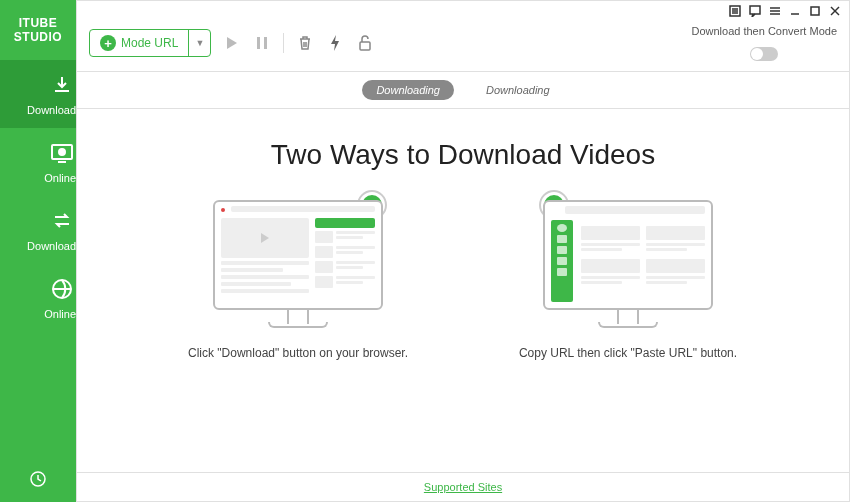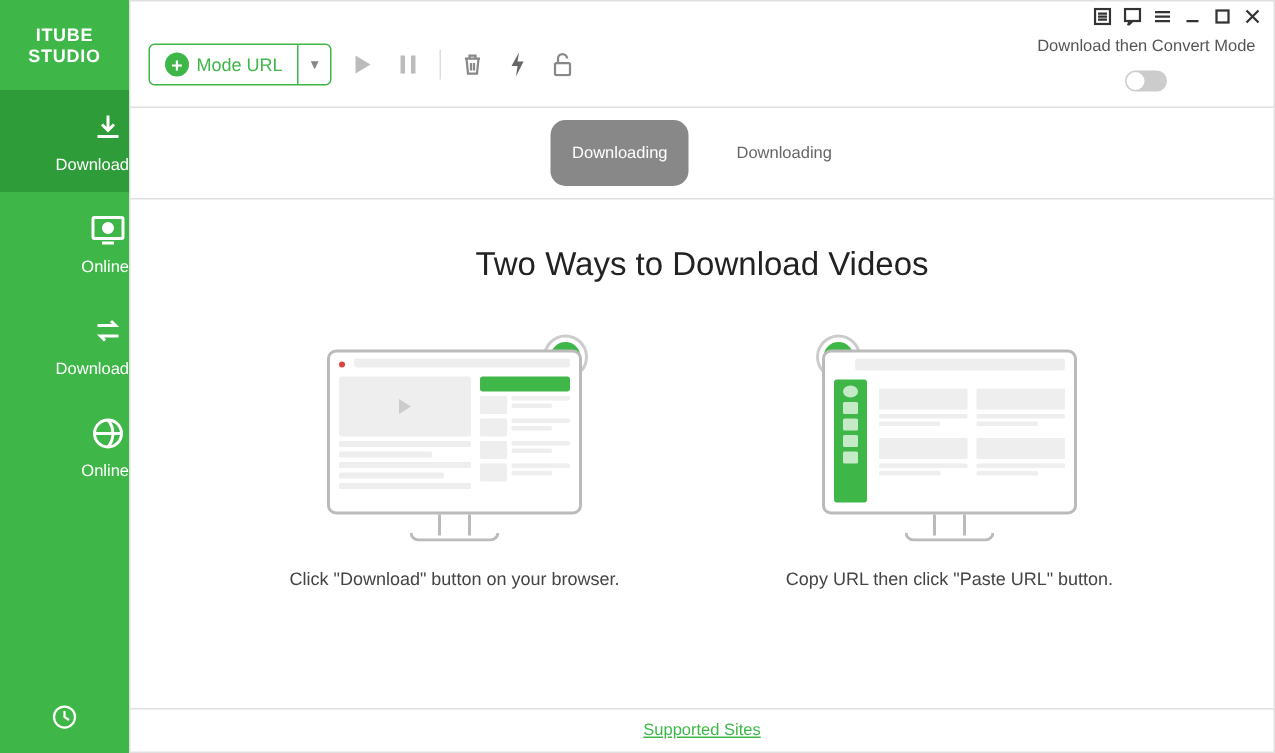--- a/index.html
+++ b/index.html
@@ -5,7 +5,7 @@
 * { box-sizing: border-box; margin: 0; padding: 0; }
 body { font-family: Arial, sans-serif; background: #fff; width: 850px; height: 502px; overflow: hidden; }
 .app { display: flex; width: 100%; height: 100%; }
-.sidebar { width: 86px; background: #3eb748; display: flex; flex-direction: column; }
+.sidebar { width: 76px; background: #3eb748; display: flex; flex-direction: column; }
 .logo { color: #fff; font-size: 12px; font-weight: bold; padding: 16px 6px; text-align: center; letter-spacing: 0.5px; }
 .nav-item { display: flex; flex-direction: column; align-items: flex-end; padding: 12px 0; color: #fff; cursor: pointer; }
 .nav-item.active { background: #2e9c38; }

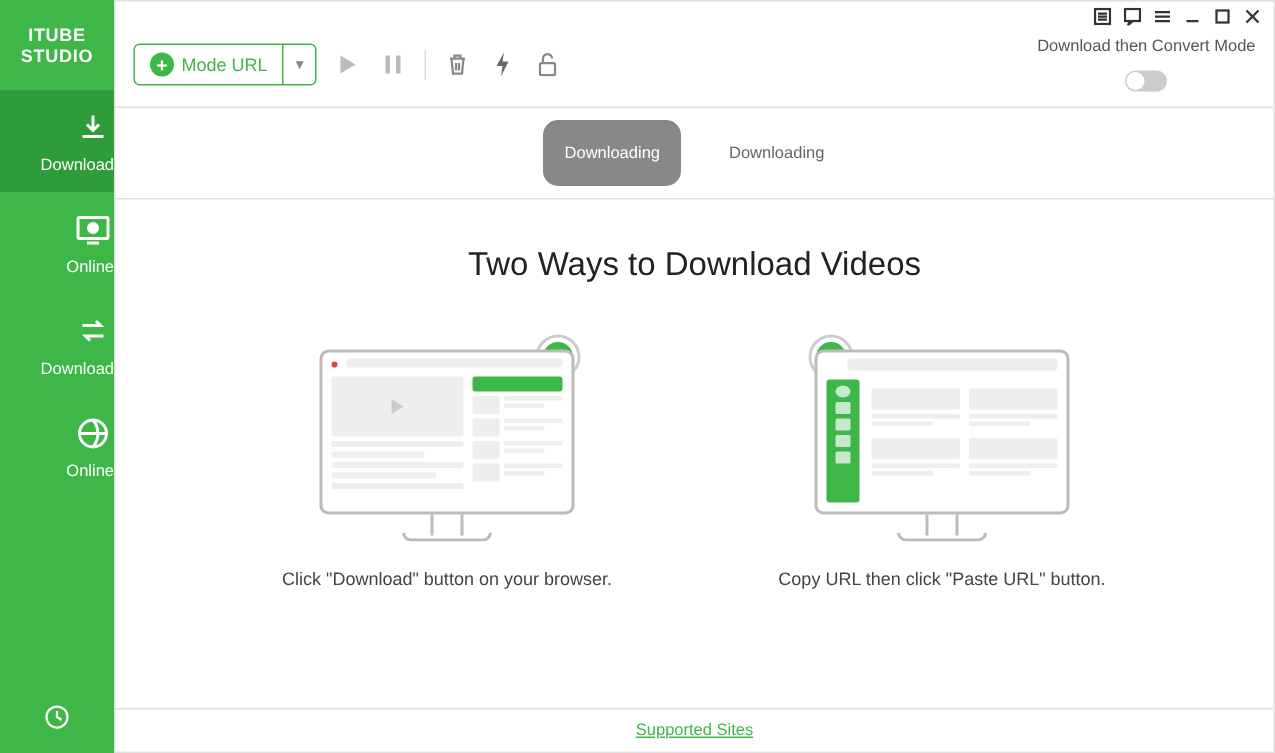--- a/index.html
+++ b/index.html
@@ -26,7 +26,7 @@
 .toggle { width: 28px; height: 14px; background: #ccc; border-radius: 7px; position: relative; cursor: pointer; }
 .toggle::after { content: ''; width: 12px; height: 12px; background: #fff; border-radius: 50%; position: absolute; left: 1px; top: 1px; }
 .tabs { display: flex; justify-content: center; padding: 8px 0; gap: 18px; border-bottom: 1px solid #e0e0e0; }
-.tab { font-size: 11px; color: #666; padding: 16px 14px; border-radius: 10px; cursor: pointer; }
+.tab { font-size: 11px; color: #666; padding: 4px 14px; border-radius: 10px; cursor: pointer; font-style: italic; }
 .tab.active { background: #888; color: #fff; }
 .content { flex: 1; display: flex; flex-direction: column; align-items: center; padding: 30px 20px 0; }
 .heading { font-size: 22px; color: #222; font-weight: normal; margin-bottom: 44px; }

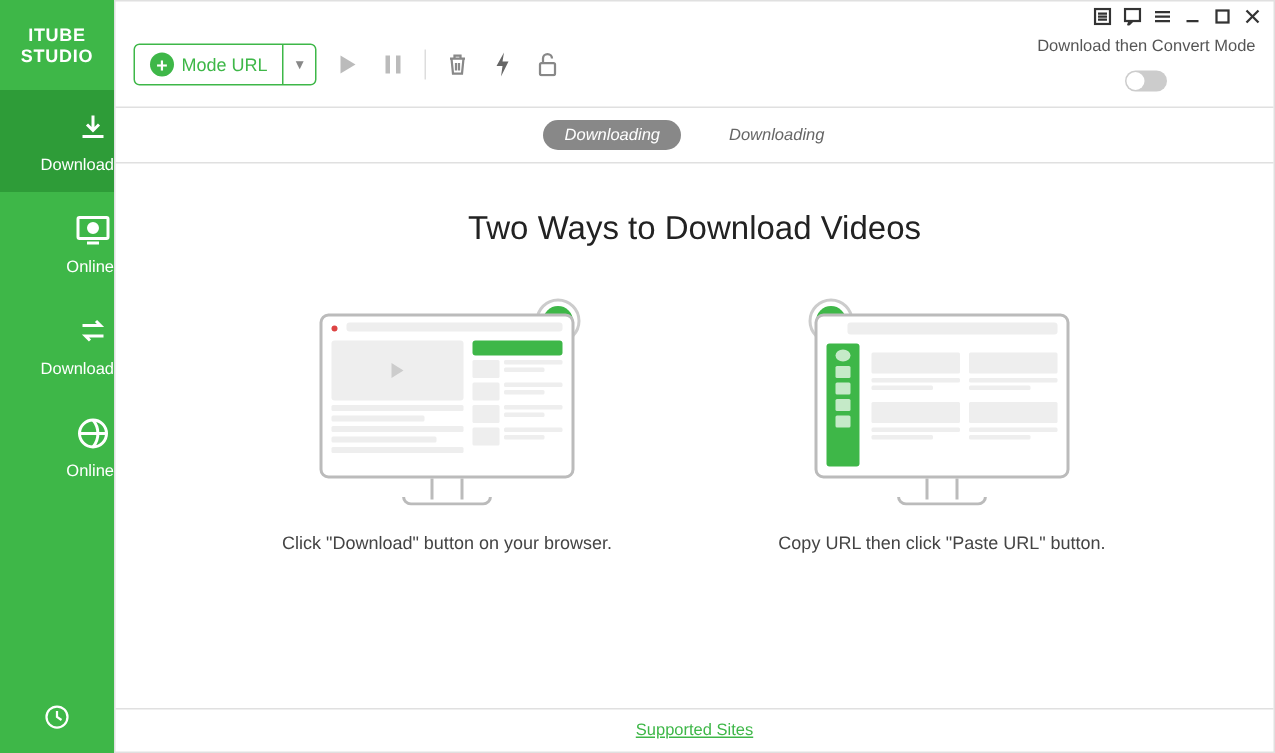--- a/index.html
+++ b/index.html
@@ -29,7 +29,7 @@
 .tab { font-size: 11px; color: #666; padding: 4px 14px; border-radius: 10px; cursor: pointer; font-style: italic; }
 .tab.active { background: #888; color: #fff; }
 .content { flex: 1; display: flex; flex-direction: column; align-items: center; padding: 30px 20px 0; }
-.heading { font-size: 22px; color: #222; font-weight: normal; margin-bottom: 44px; }
+.heading { font-size: 28px; color: #222; font-weight: normal; margin-bottom: 29px; }
 .methods { display: flex; gap: 90px; }
 .method { display: flex; flex-direction: column; align-items: center; width: 240px; }
 .monitor { position: relative; }

